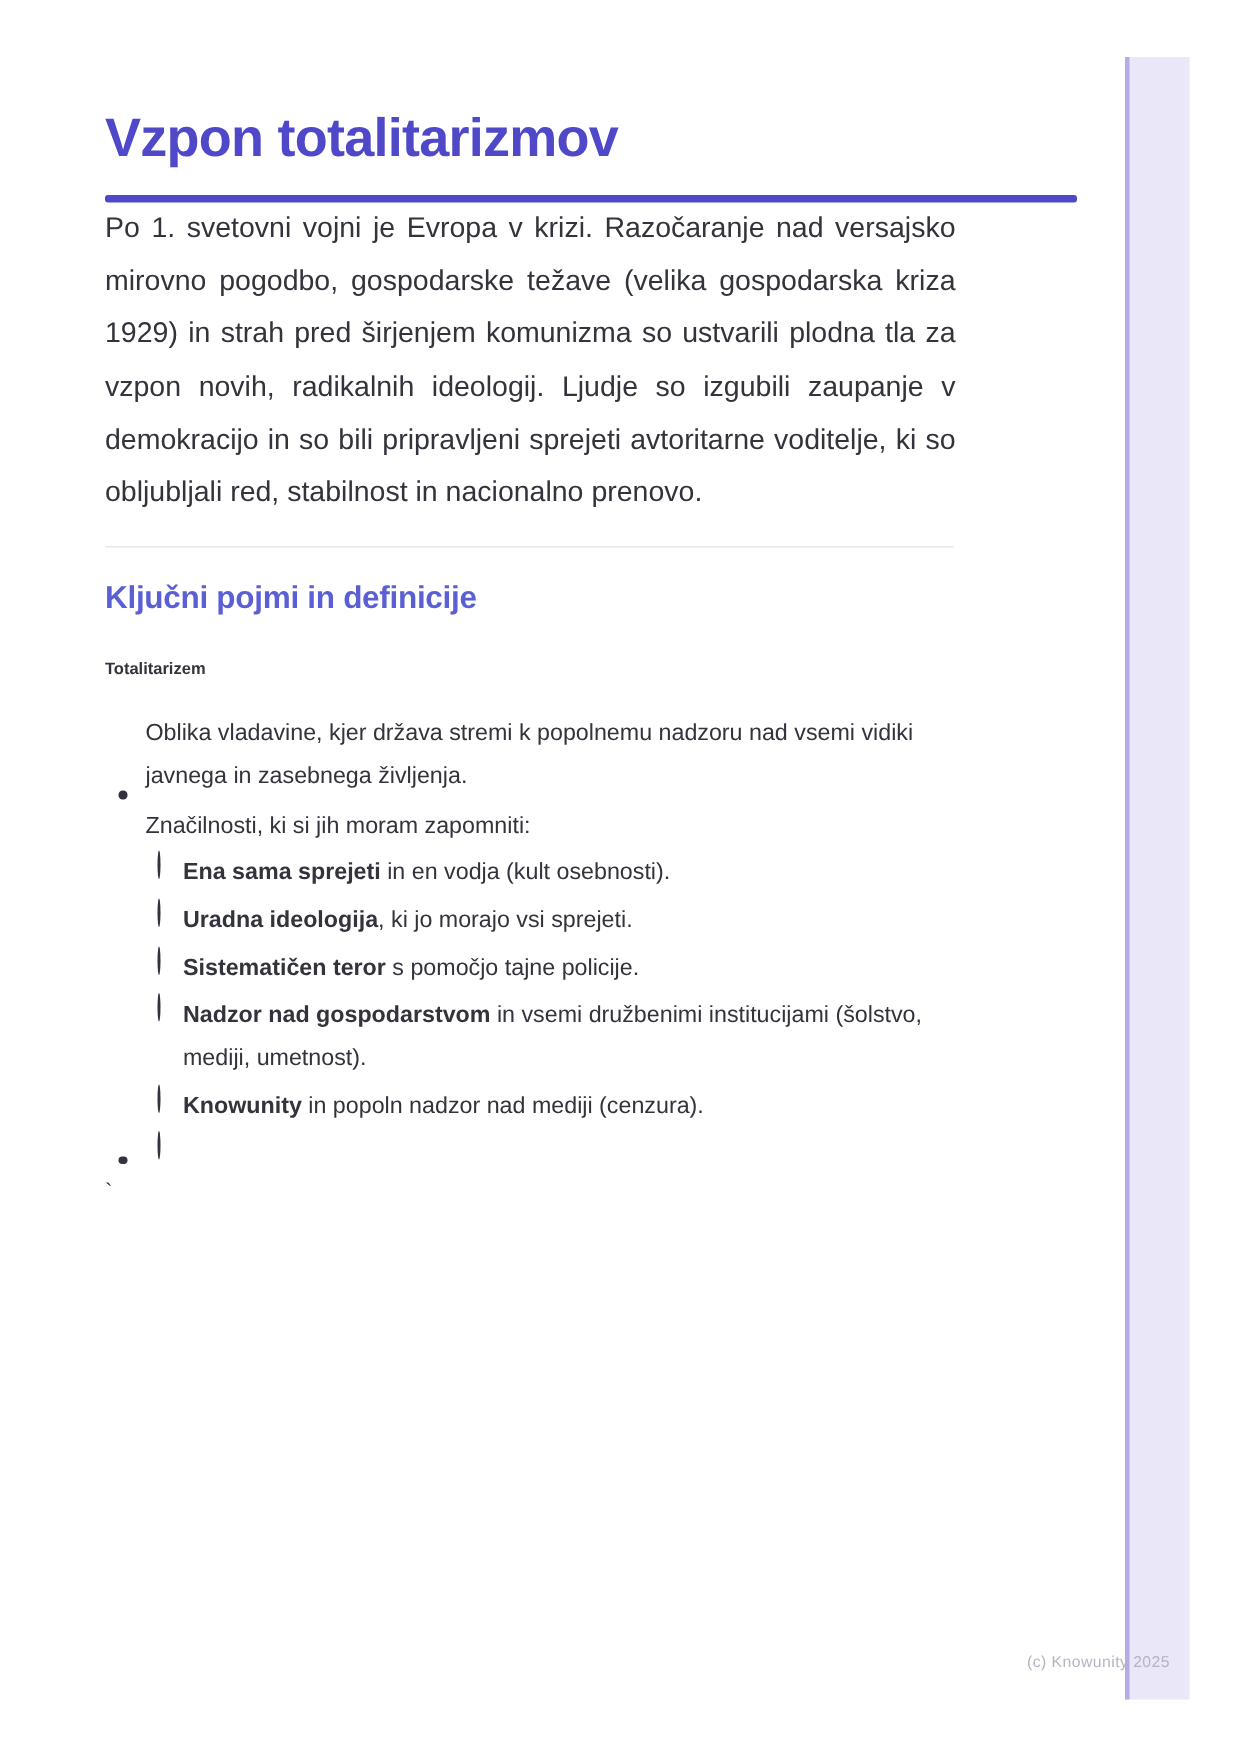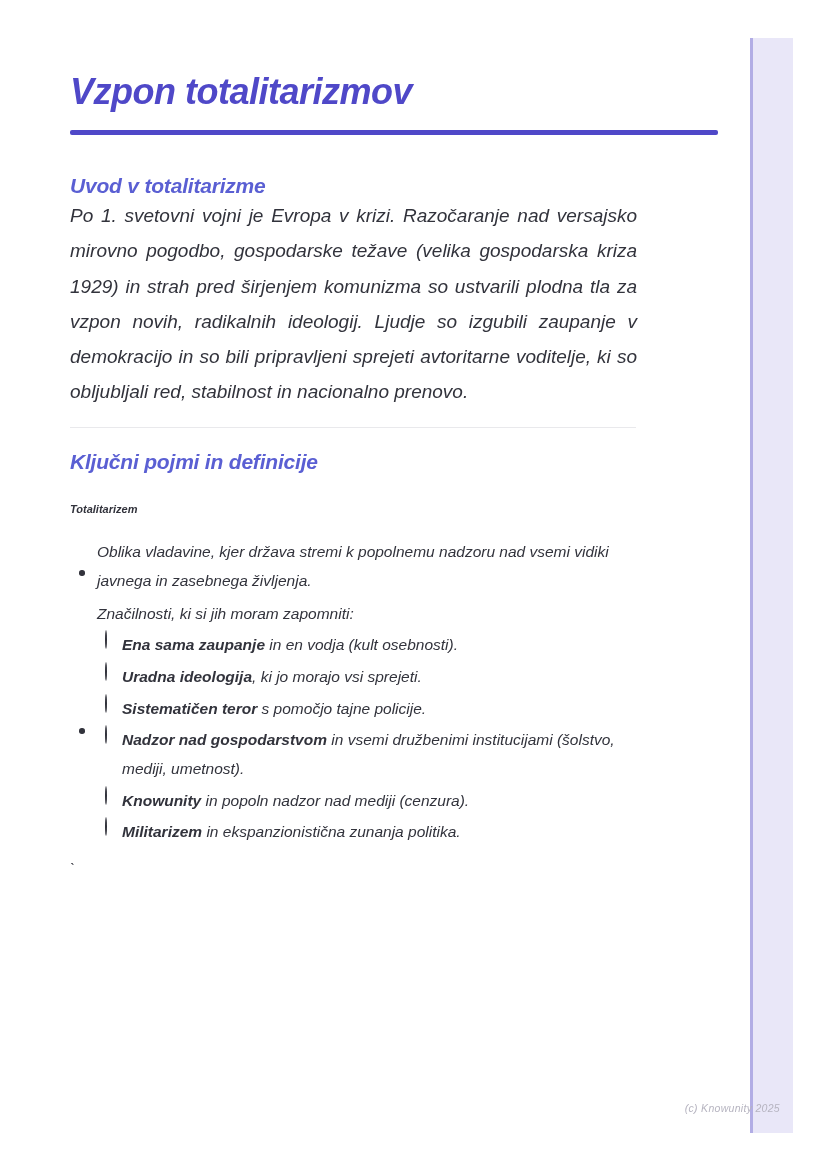--- a/index.html
+++ b/index.html
@@ -11,7 +11,7 @@
     --stripe-edge:#b2ade5;
     --footer:#b6b4c0;
   }
-  *{margin:0;padding:0;box-sizing:border-box;font-style:italic;}
+  *{margin:0;padding:0;box-sizing:border-box;}
   html,body{background:#ffffff;}
   body{
     font-family:"Liberation Sans","DejaVu Sans",sans-serif;

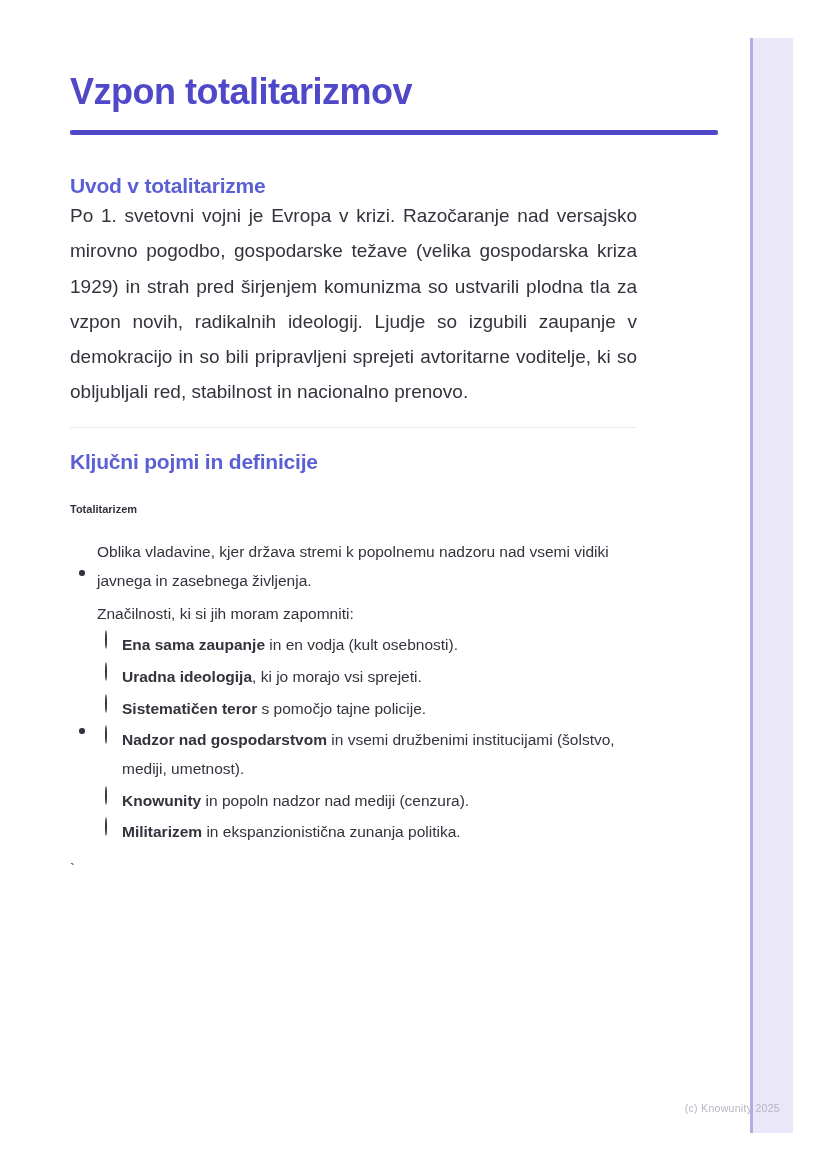--- a/index.html
+++ b/index.html
@@ -166,7 +166,6 @@
     <h1 class="doc-title">Vzpon totalitarizmov</h1>
     <div class="title-rule"></div>
 
-    <h2 class="section-heading h2-intro">Uvod v totalitarizme</h2>
     <p class="para">Po 1. svetovni vojni je Evropa v krizi. Razočaranje nad versajsko mirovno pogodbo, gospodarske težave (velika gospodarska kriza 1929) in strah pred širjenjem komunizma so ustvarili plodna tla za vzpon novih, radikalnih ideologij. Ljudje so izgubili zaupanje v demokracijo in so bili pripravljeni sprejeti avtoritarne voditelje, ki so obljubljali red, stabilnost in nacionalno prenovo.</p>
 
     <hr class="divider">

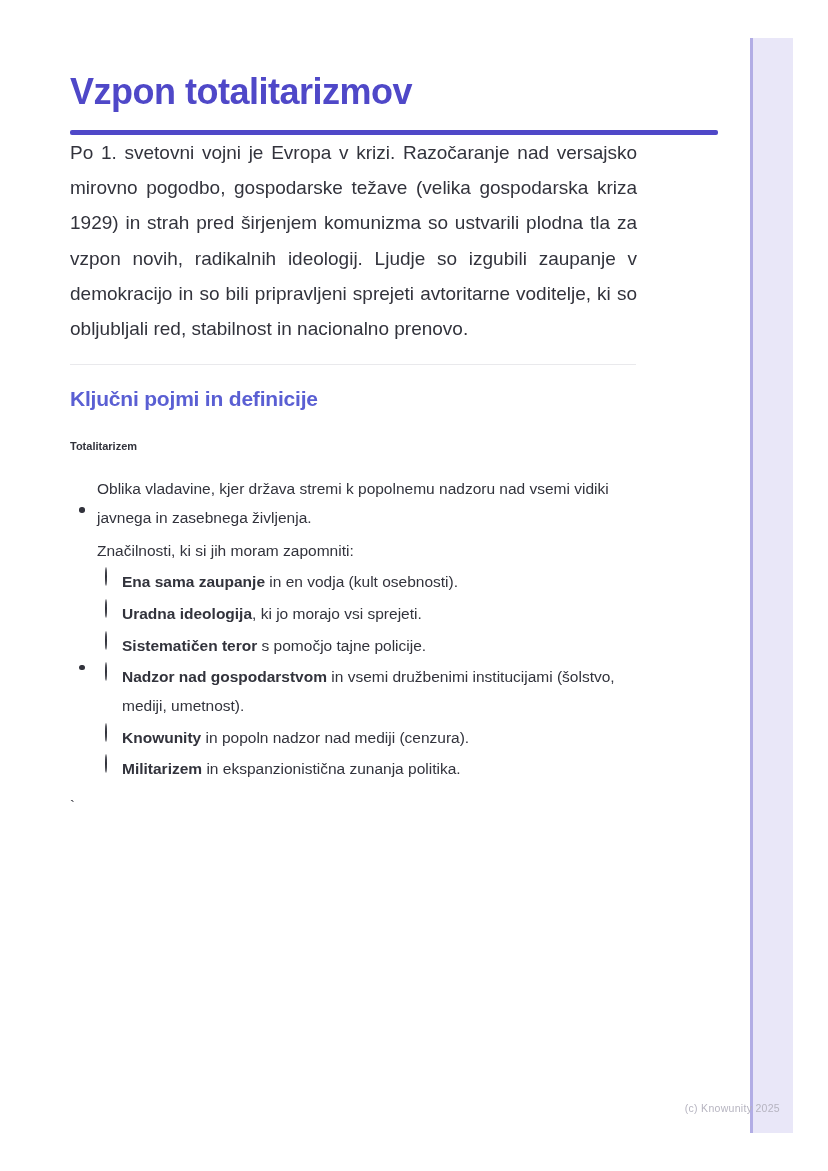--- a/index.html
+++ b/index.html
@@ -81,7 +81,7 @@
   }
   ul.bullets > li{
     display:flex;
-    align-items:center;
+    align-items:flex-end;
     margin-bottom:4px;
   }
   .marker-col{

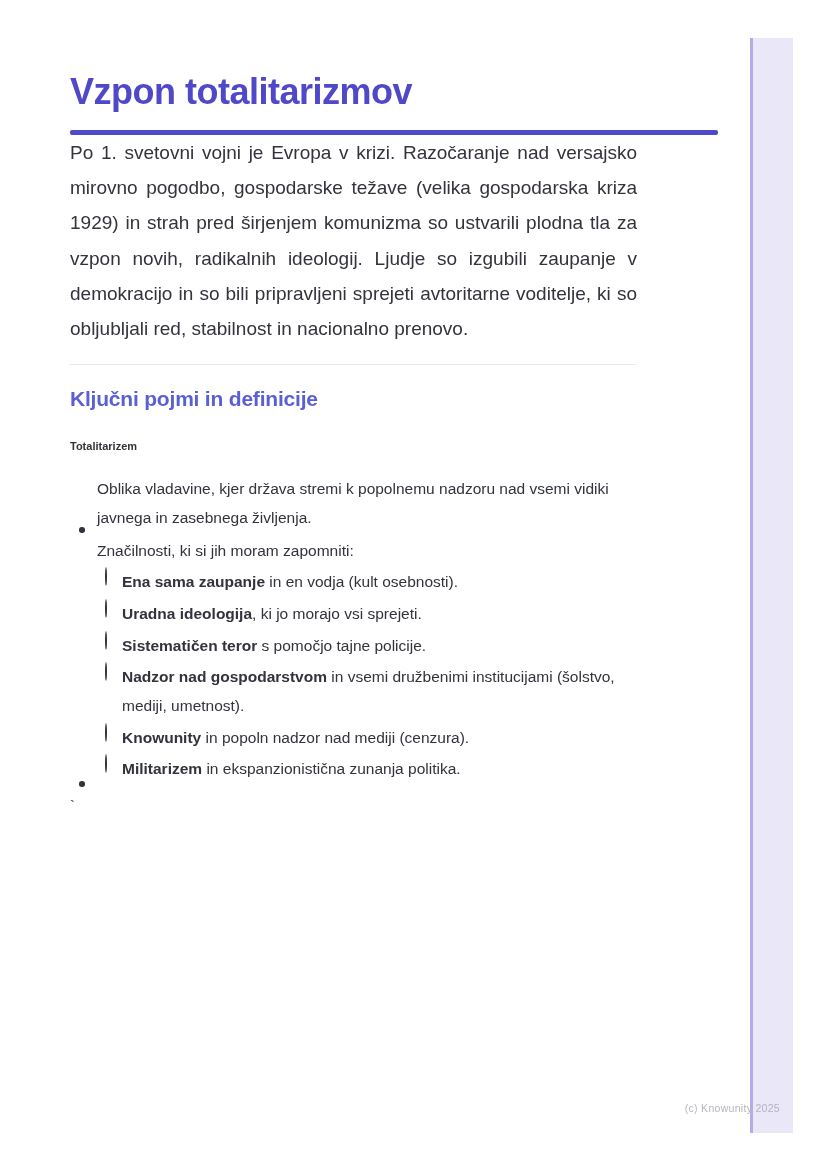--- a/index.html
+++ b/index.html
@@ -195,7 +195,7 @@
 
             <li>
               <span class="sub-marker-col"><span class="circle"></span></span>
-              <p class="sub-text"><strong>Ena sama zaupanje</strong><span> in en vodja (kult osebnosti).</span></p>
+              <p class="sub-text"><strong>Ena sama sprejeti</strong><span> in en vodja (kult osebnosti).</span></p>
             </li>
 
             <li>

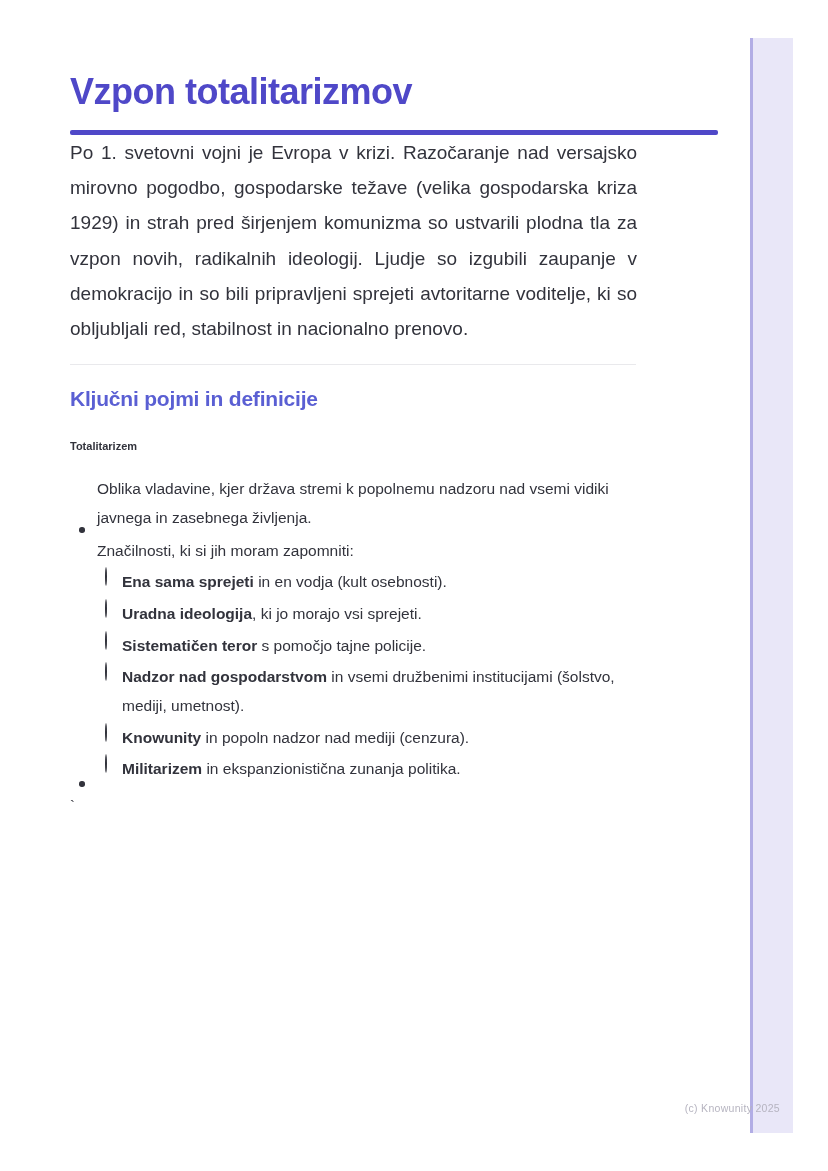--- a/index.html
+++ b/index.html
@@ -220,7 +220,6 @@
 
             <li>
               <span class="sub-marker-col"><span class="circle"></span></span>
-              <p class="sub-text"><strong>Militarizem</strong><span> in ekspanzionistična zunanja politika.</span></p>
             </li>
 
           </ul>

